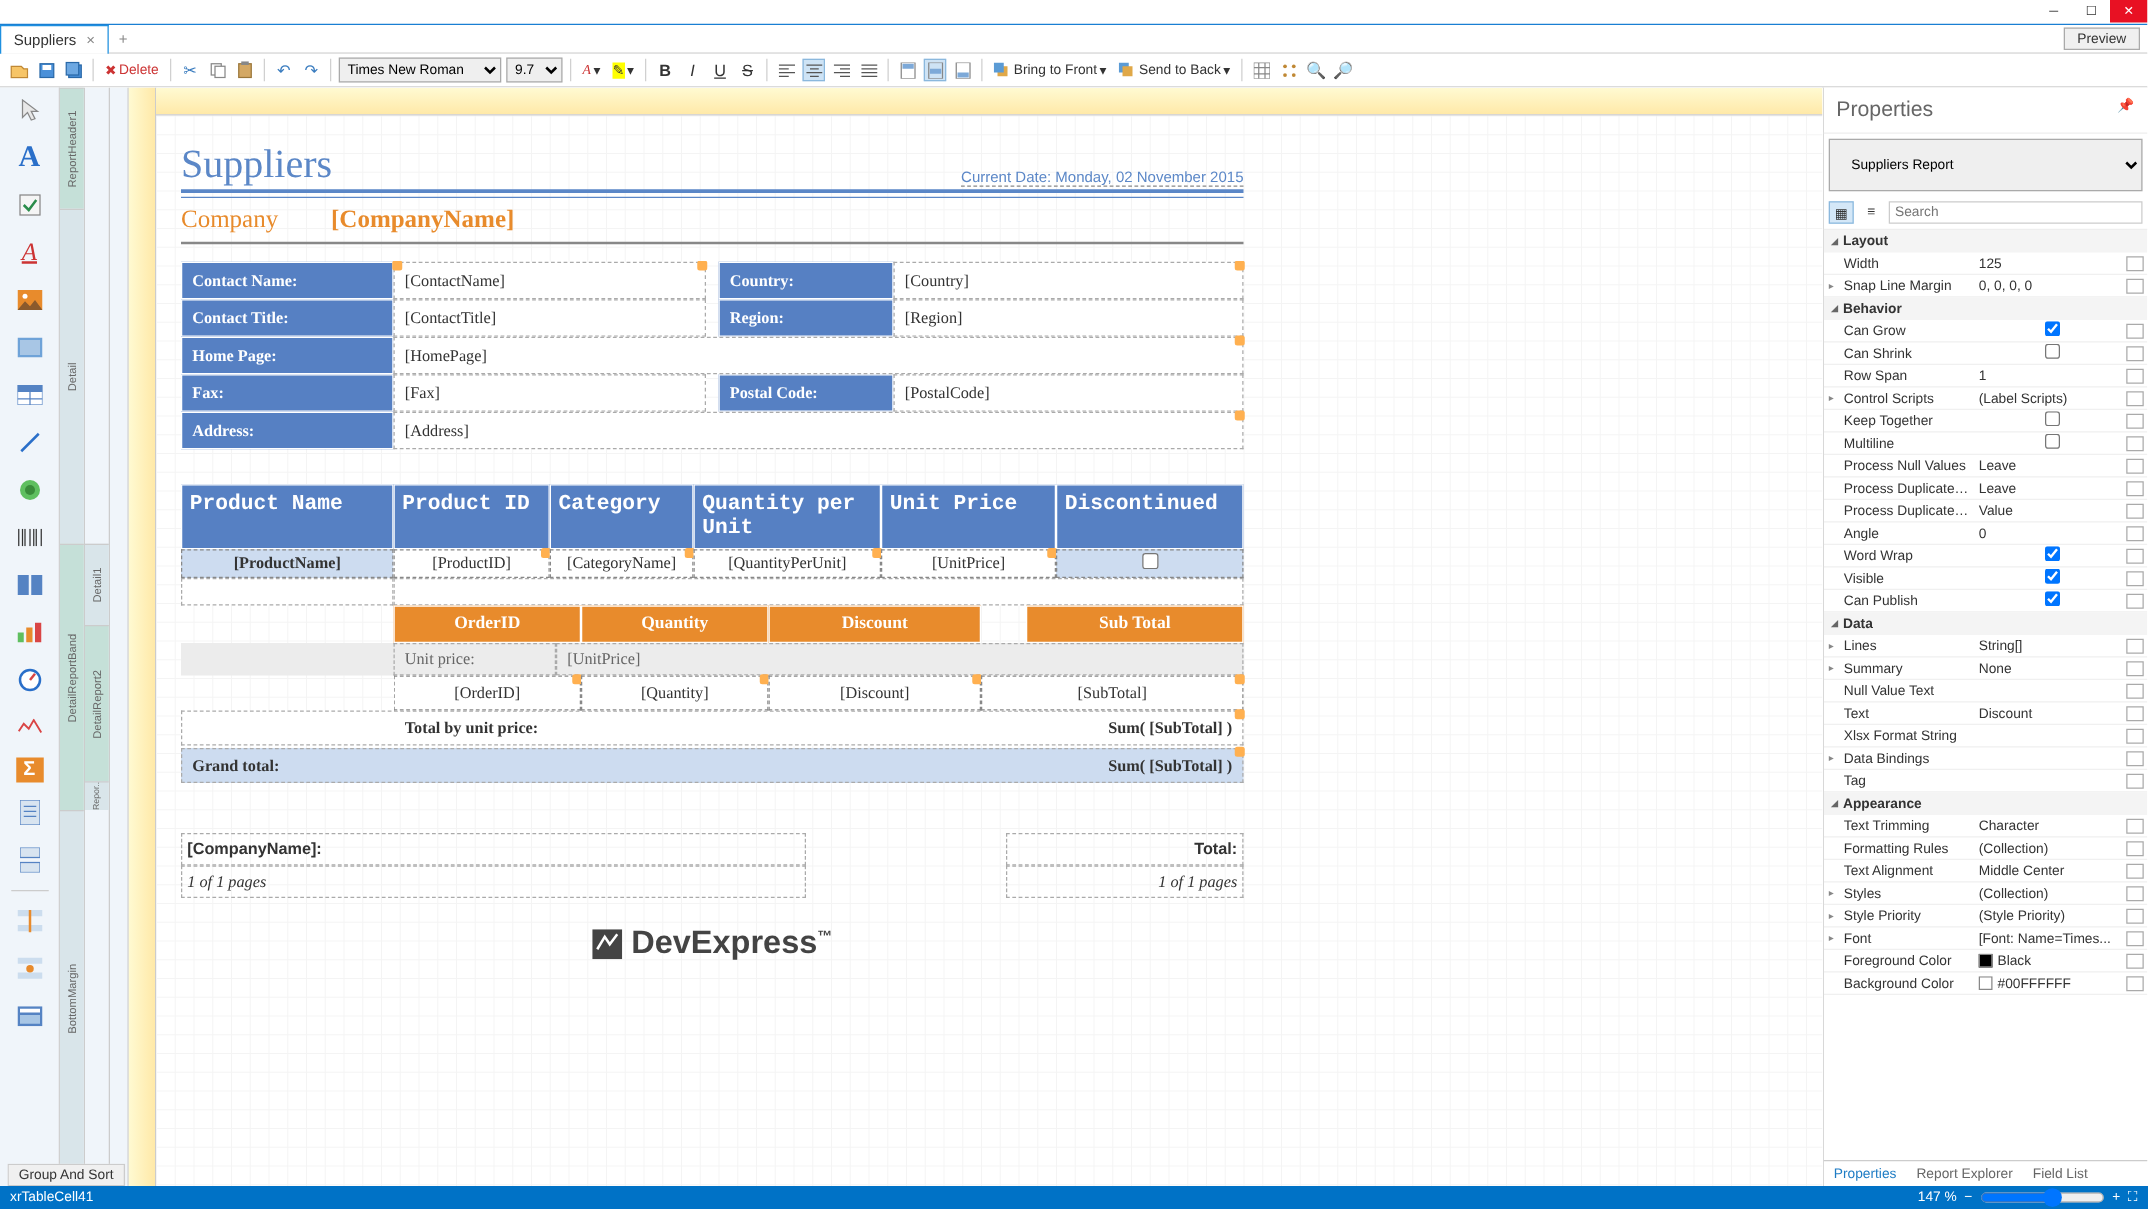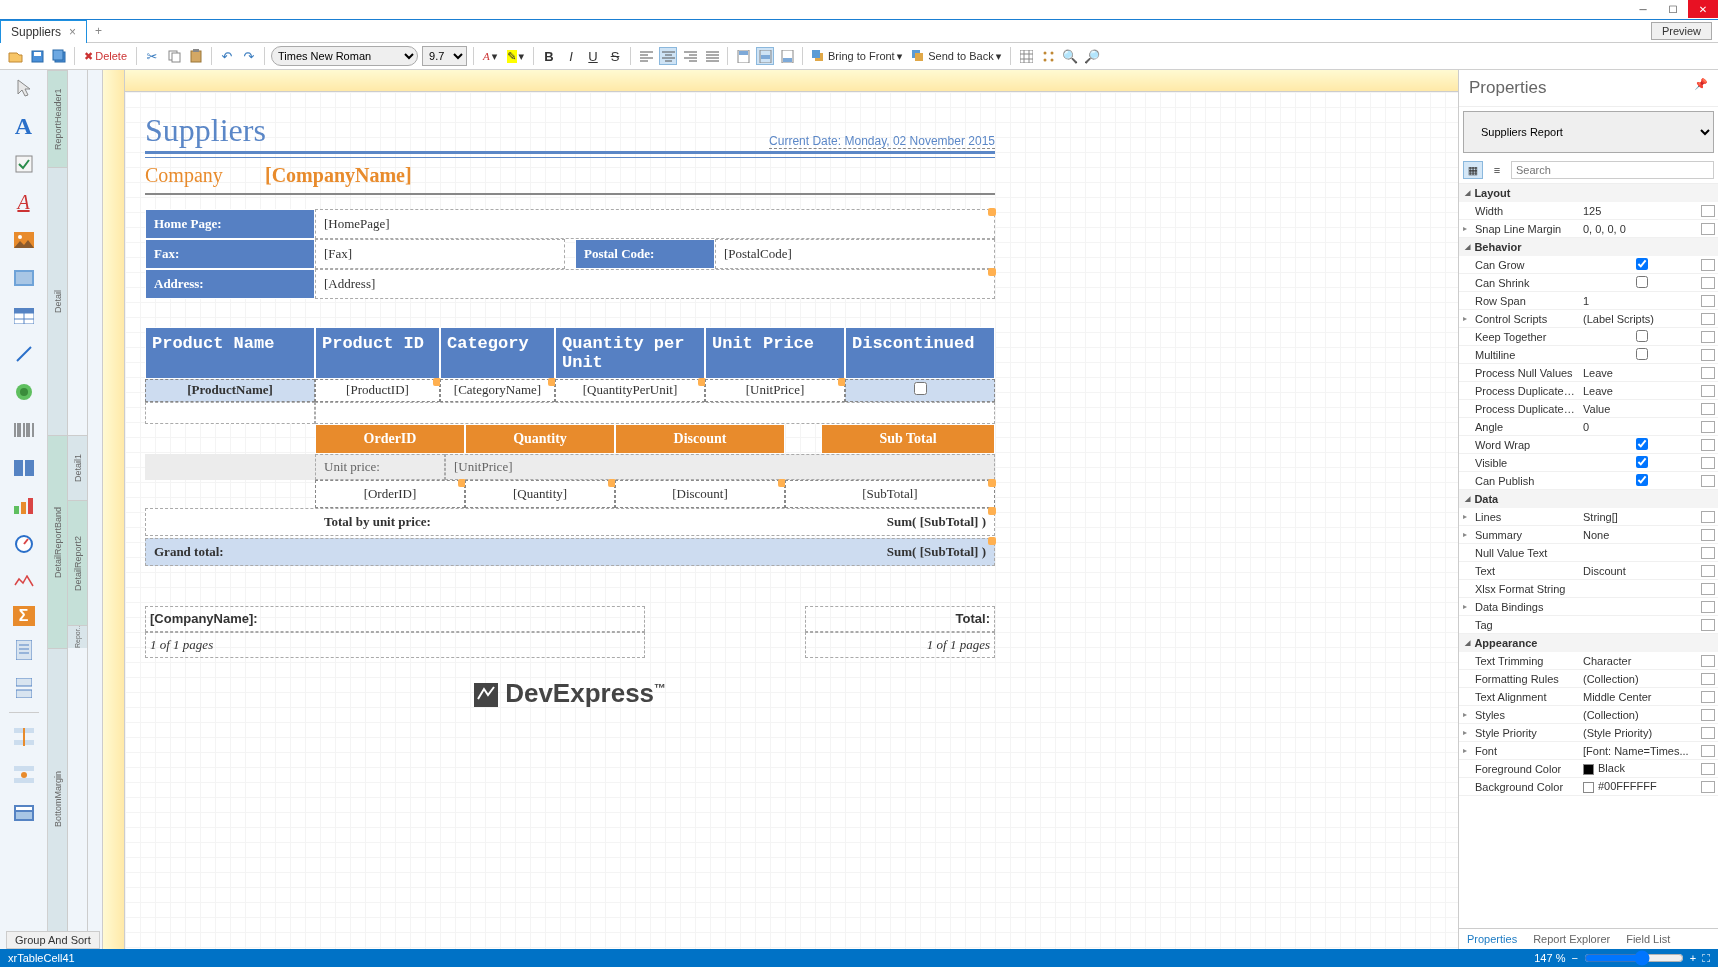--- a/index.html
+++ b/index.html
@@ -148,7 +148,7 @@
   <div class="tb-btn" style="color:#3a7cbf;">↶</div>
   <div class="tb-btn" style="color:#3a7cbf;">↷</div>
   <div class="tb-sep"></div>
-  <select class="tb-select" style="width:147px;border-radius:10px;"><option>Times New Roman</option></select>
+  <select class="tb-select" style="width:130px;"><option>Times New Roman</option></select>
   <select class="tb-select" style="width:45px;"><option>9.7</option></select>
   <div class="tb-sep"></div>
   <div class="tb-drop"><span style="color:#c33;font-style:italic;font-family:serif;">A</span>▾</div>

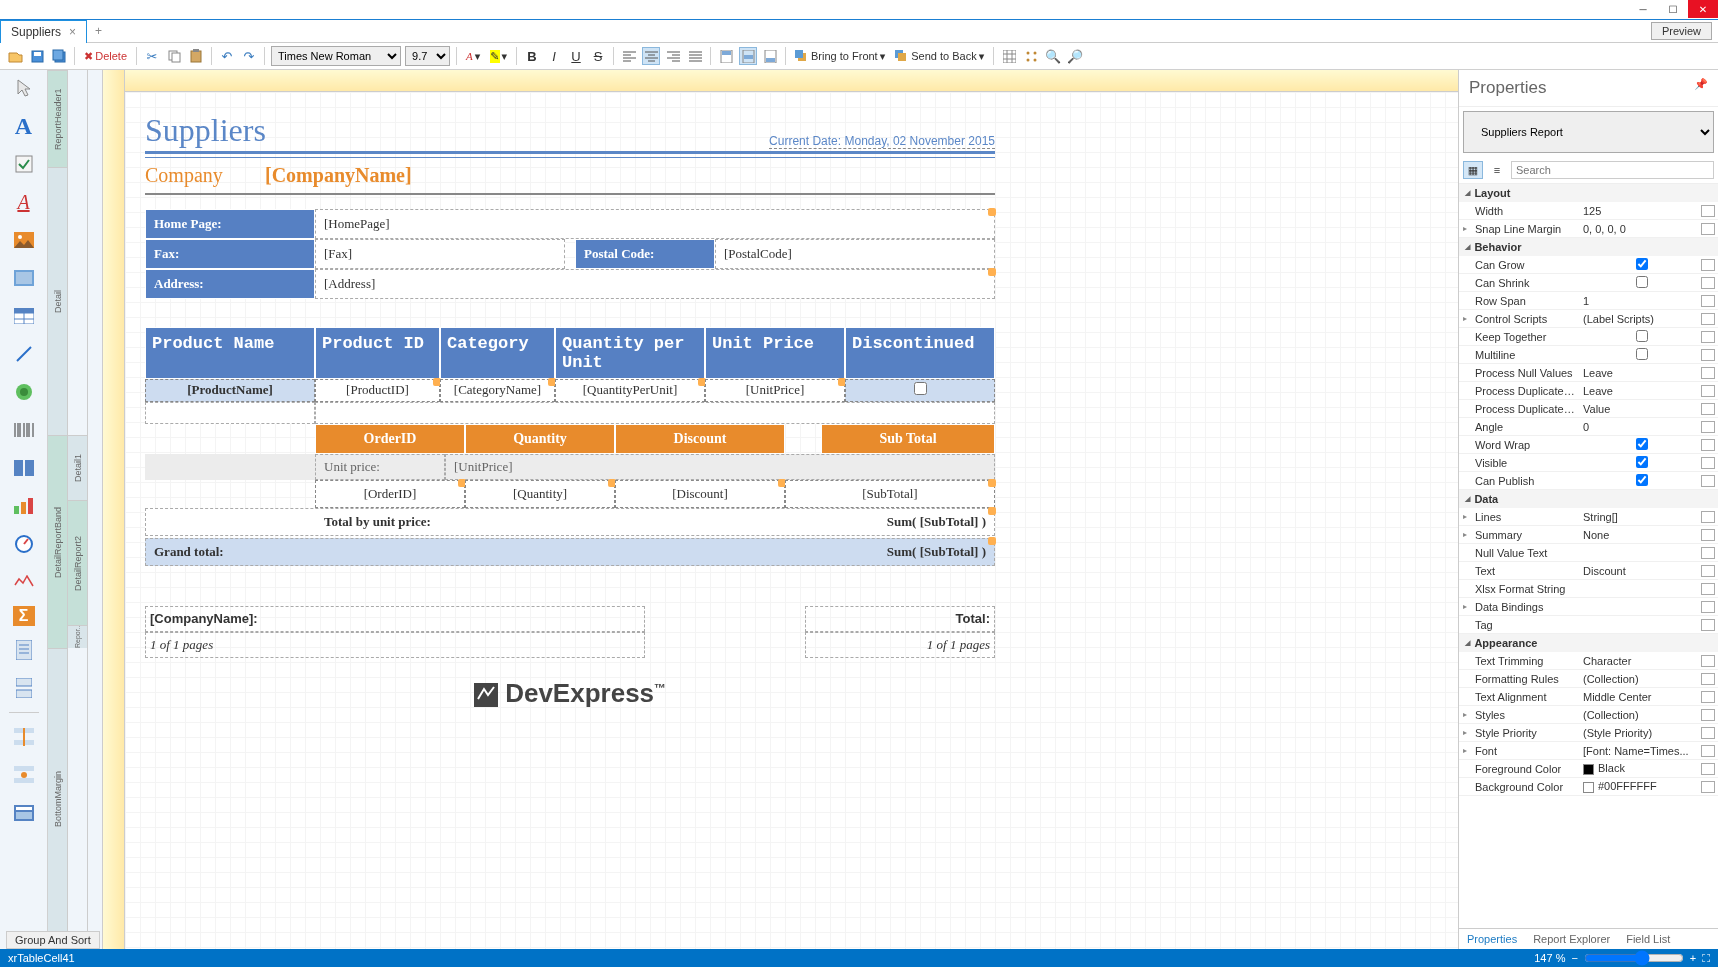--- a/index.html
+++ b/index.html
@@ -376,6 +376,13 @@
           </div>
           <div class="info-grid">
             <div class="info-row">
+              <div class="info-label">Contact Name:</div>
+              <div class="info-val" style="width:250px;flex:none;">[ContactName]<span class="tag-tl"></span><span class="tag-tr"></span></div>
+              <div style="width:10px;"></div>
+              <div class="info-label" style="width:140px;">Country:</div>
+              <div class="info-val">[Country]<span class="tag-tr"></span></div>
+            </div>
+            <div class="info-row">
               <div class="info-label">Home Page:</div>
               <div class="info-val">[HomePage]<span class="tag-tr"></span></div>
             </div>

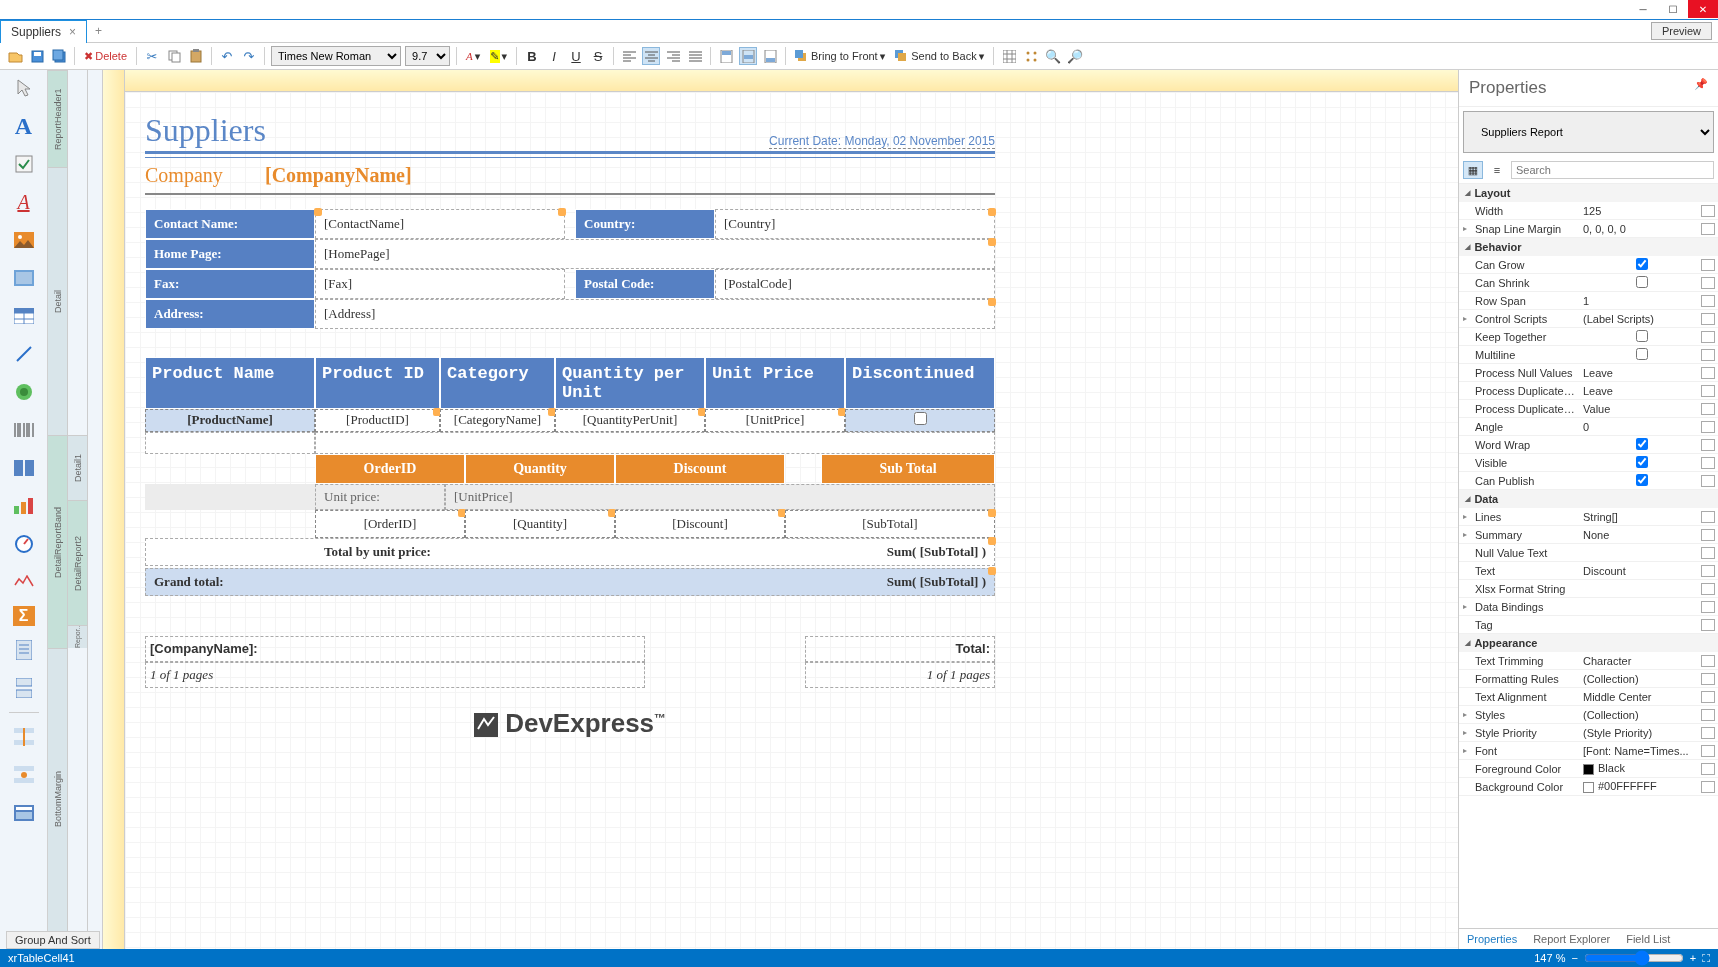--- a/index.html
+++ b/index.html
@@ -383,6 +383,13 @@
               <div class="info-val">[Country]<span class="tag-tr"></span></div>
             </div>
             <div class="info-row">
+              <div class="info-label">Contact Title:</div>
+              <div class="info-val" style="width:250px;flex:none;">[ContactTitle]</div>
+              <div style="width:10px;"></div>
+              <div class="info-label" style="width:140px;">Region:</div>
+              <div class="info-val">[Region]</div>
+            </div>
+            <div class="info-row">
               <div class="info-label">Home Page:</div>
               <div class="info-val">[HomePage]<span class="tag-tr"></span></div>
             </div>

